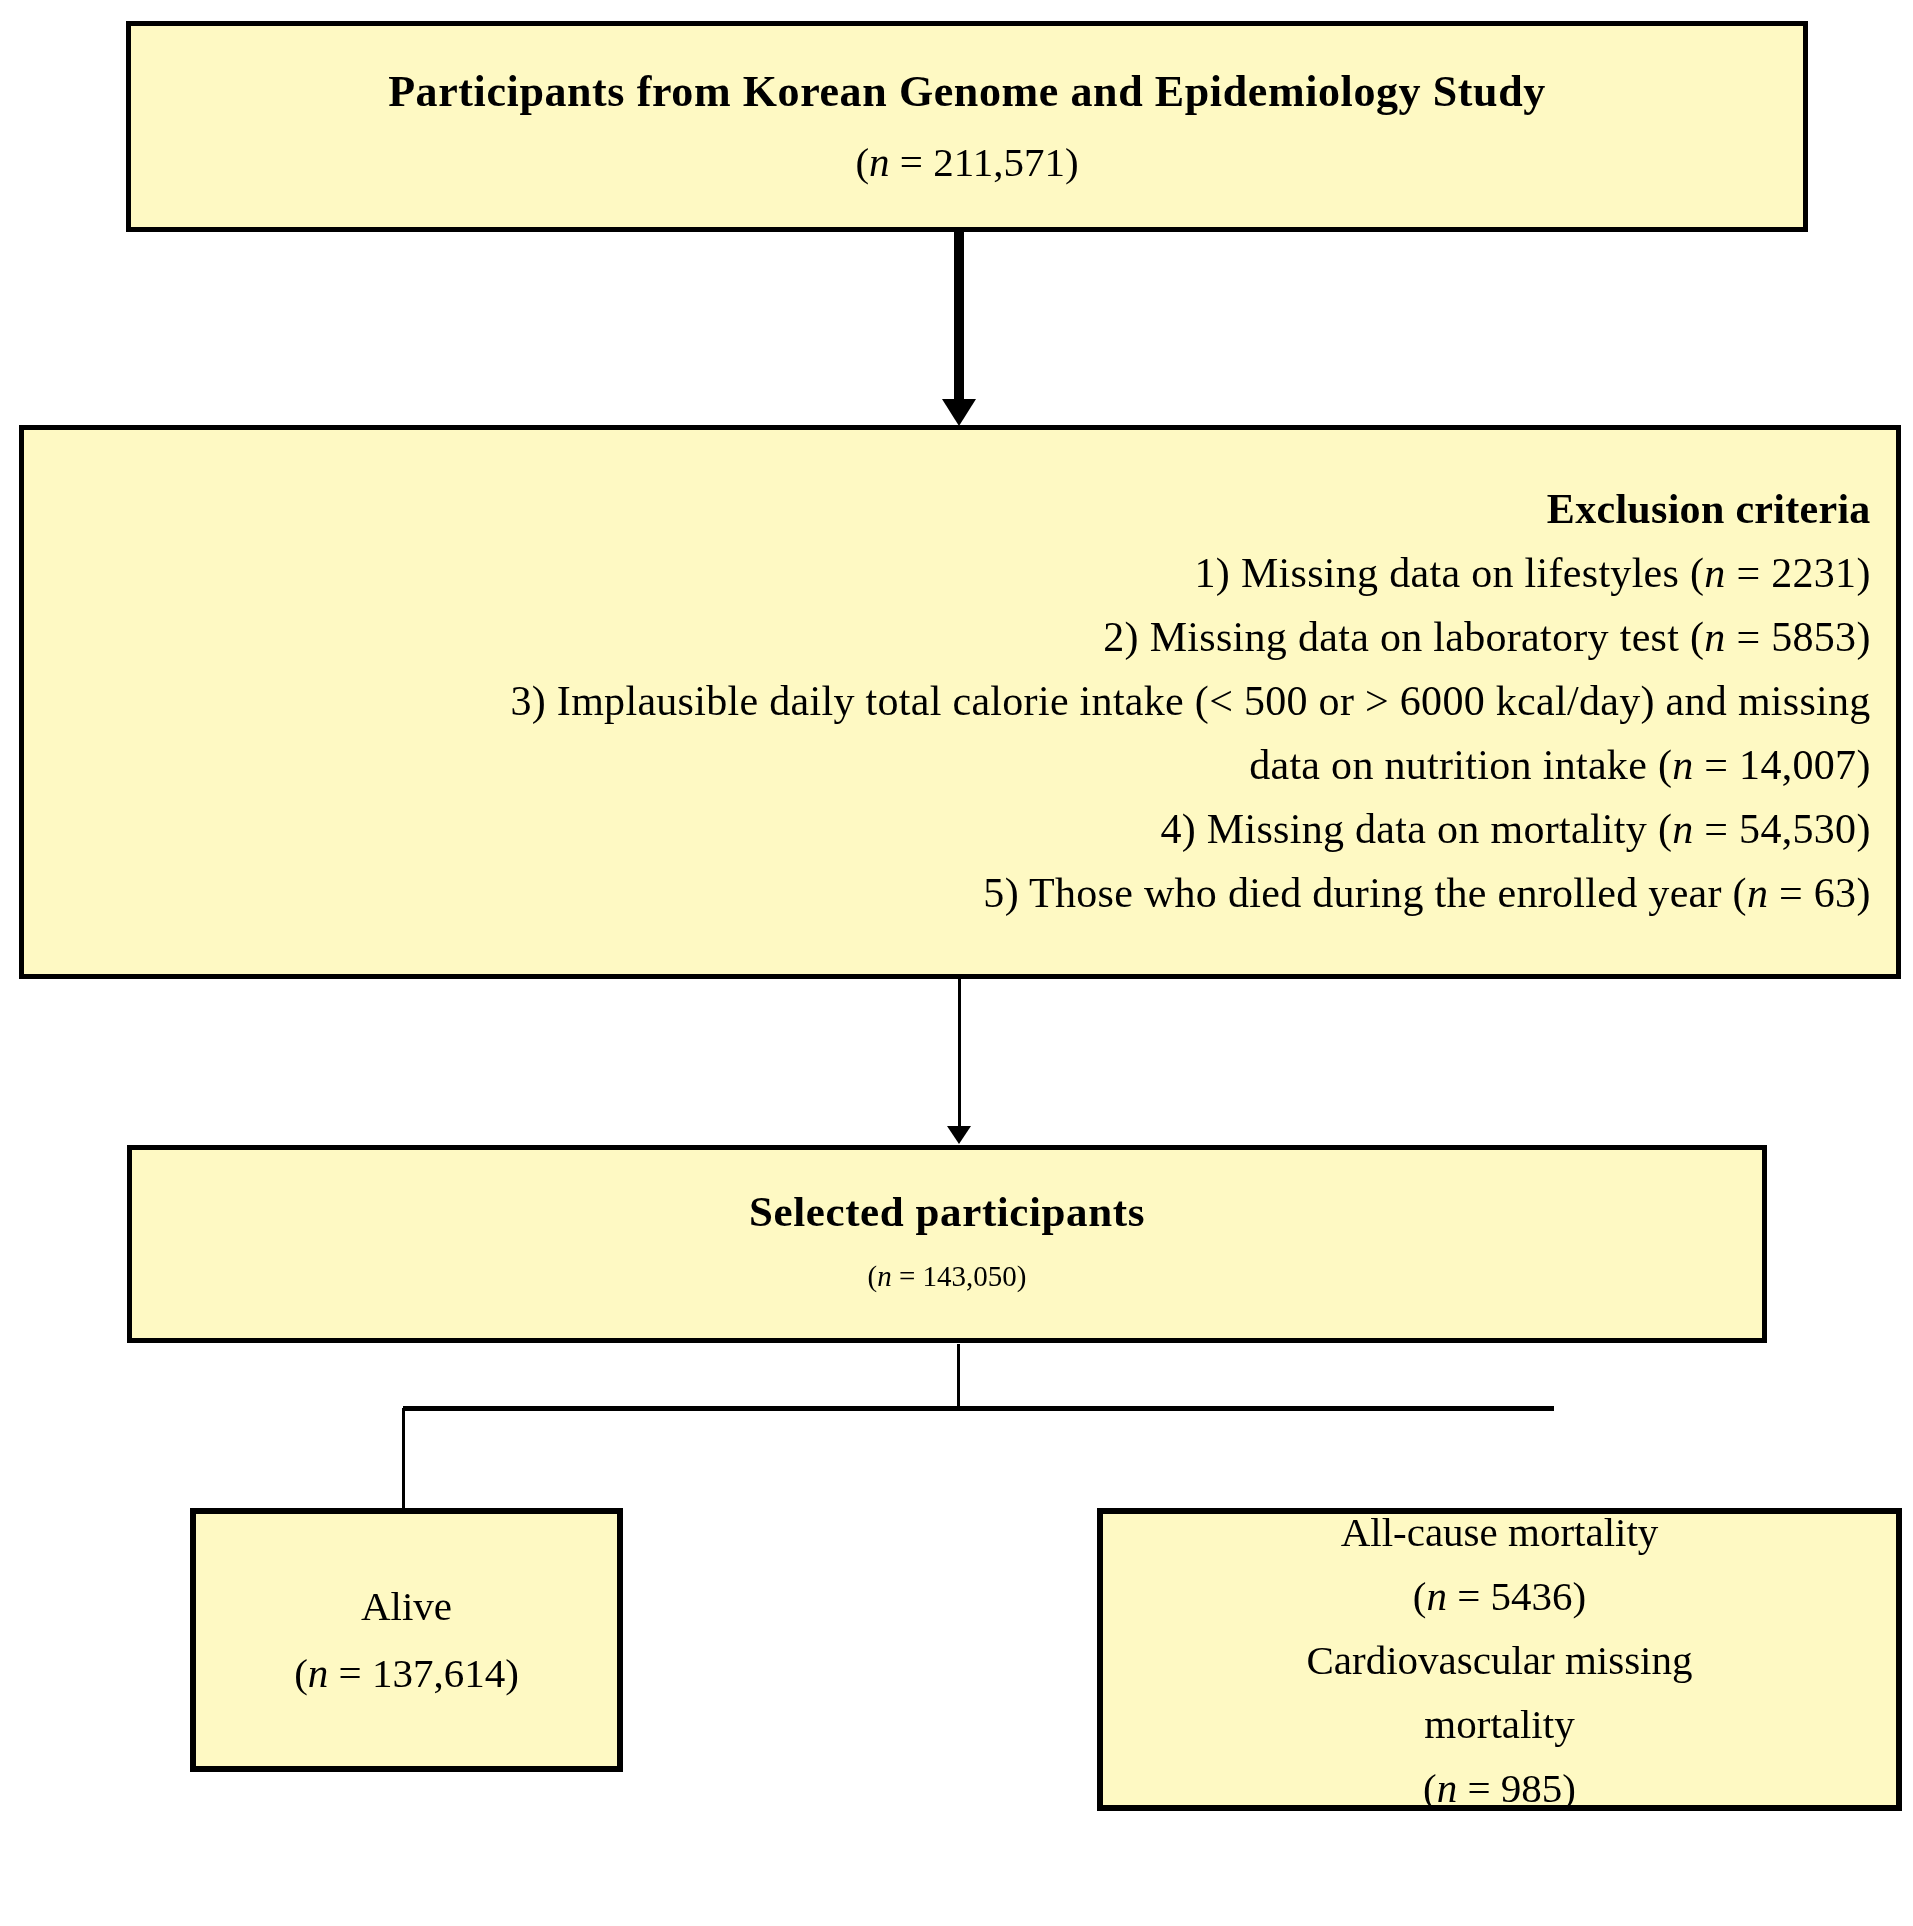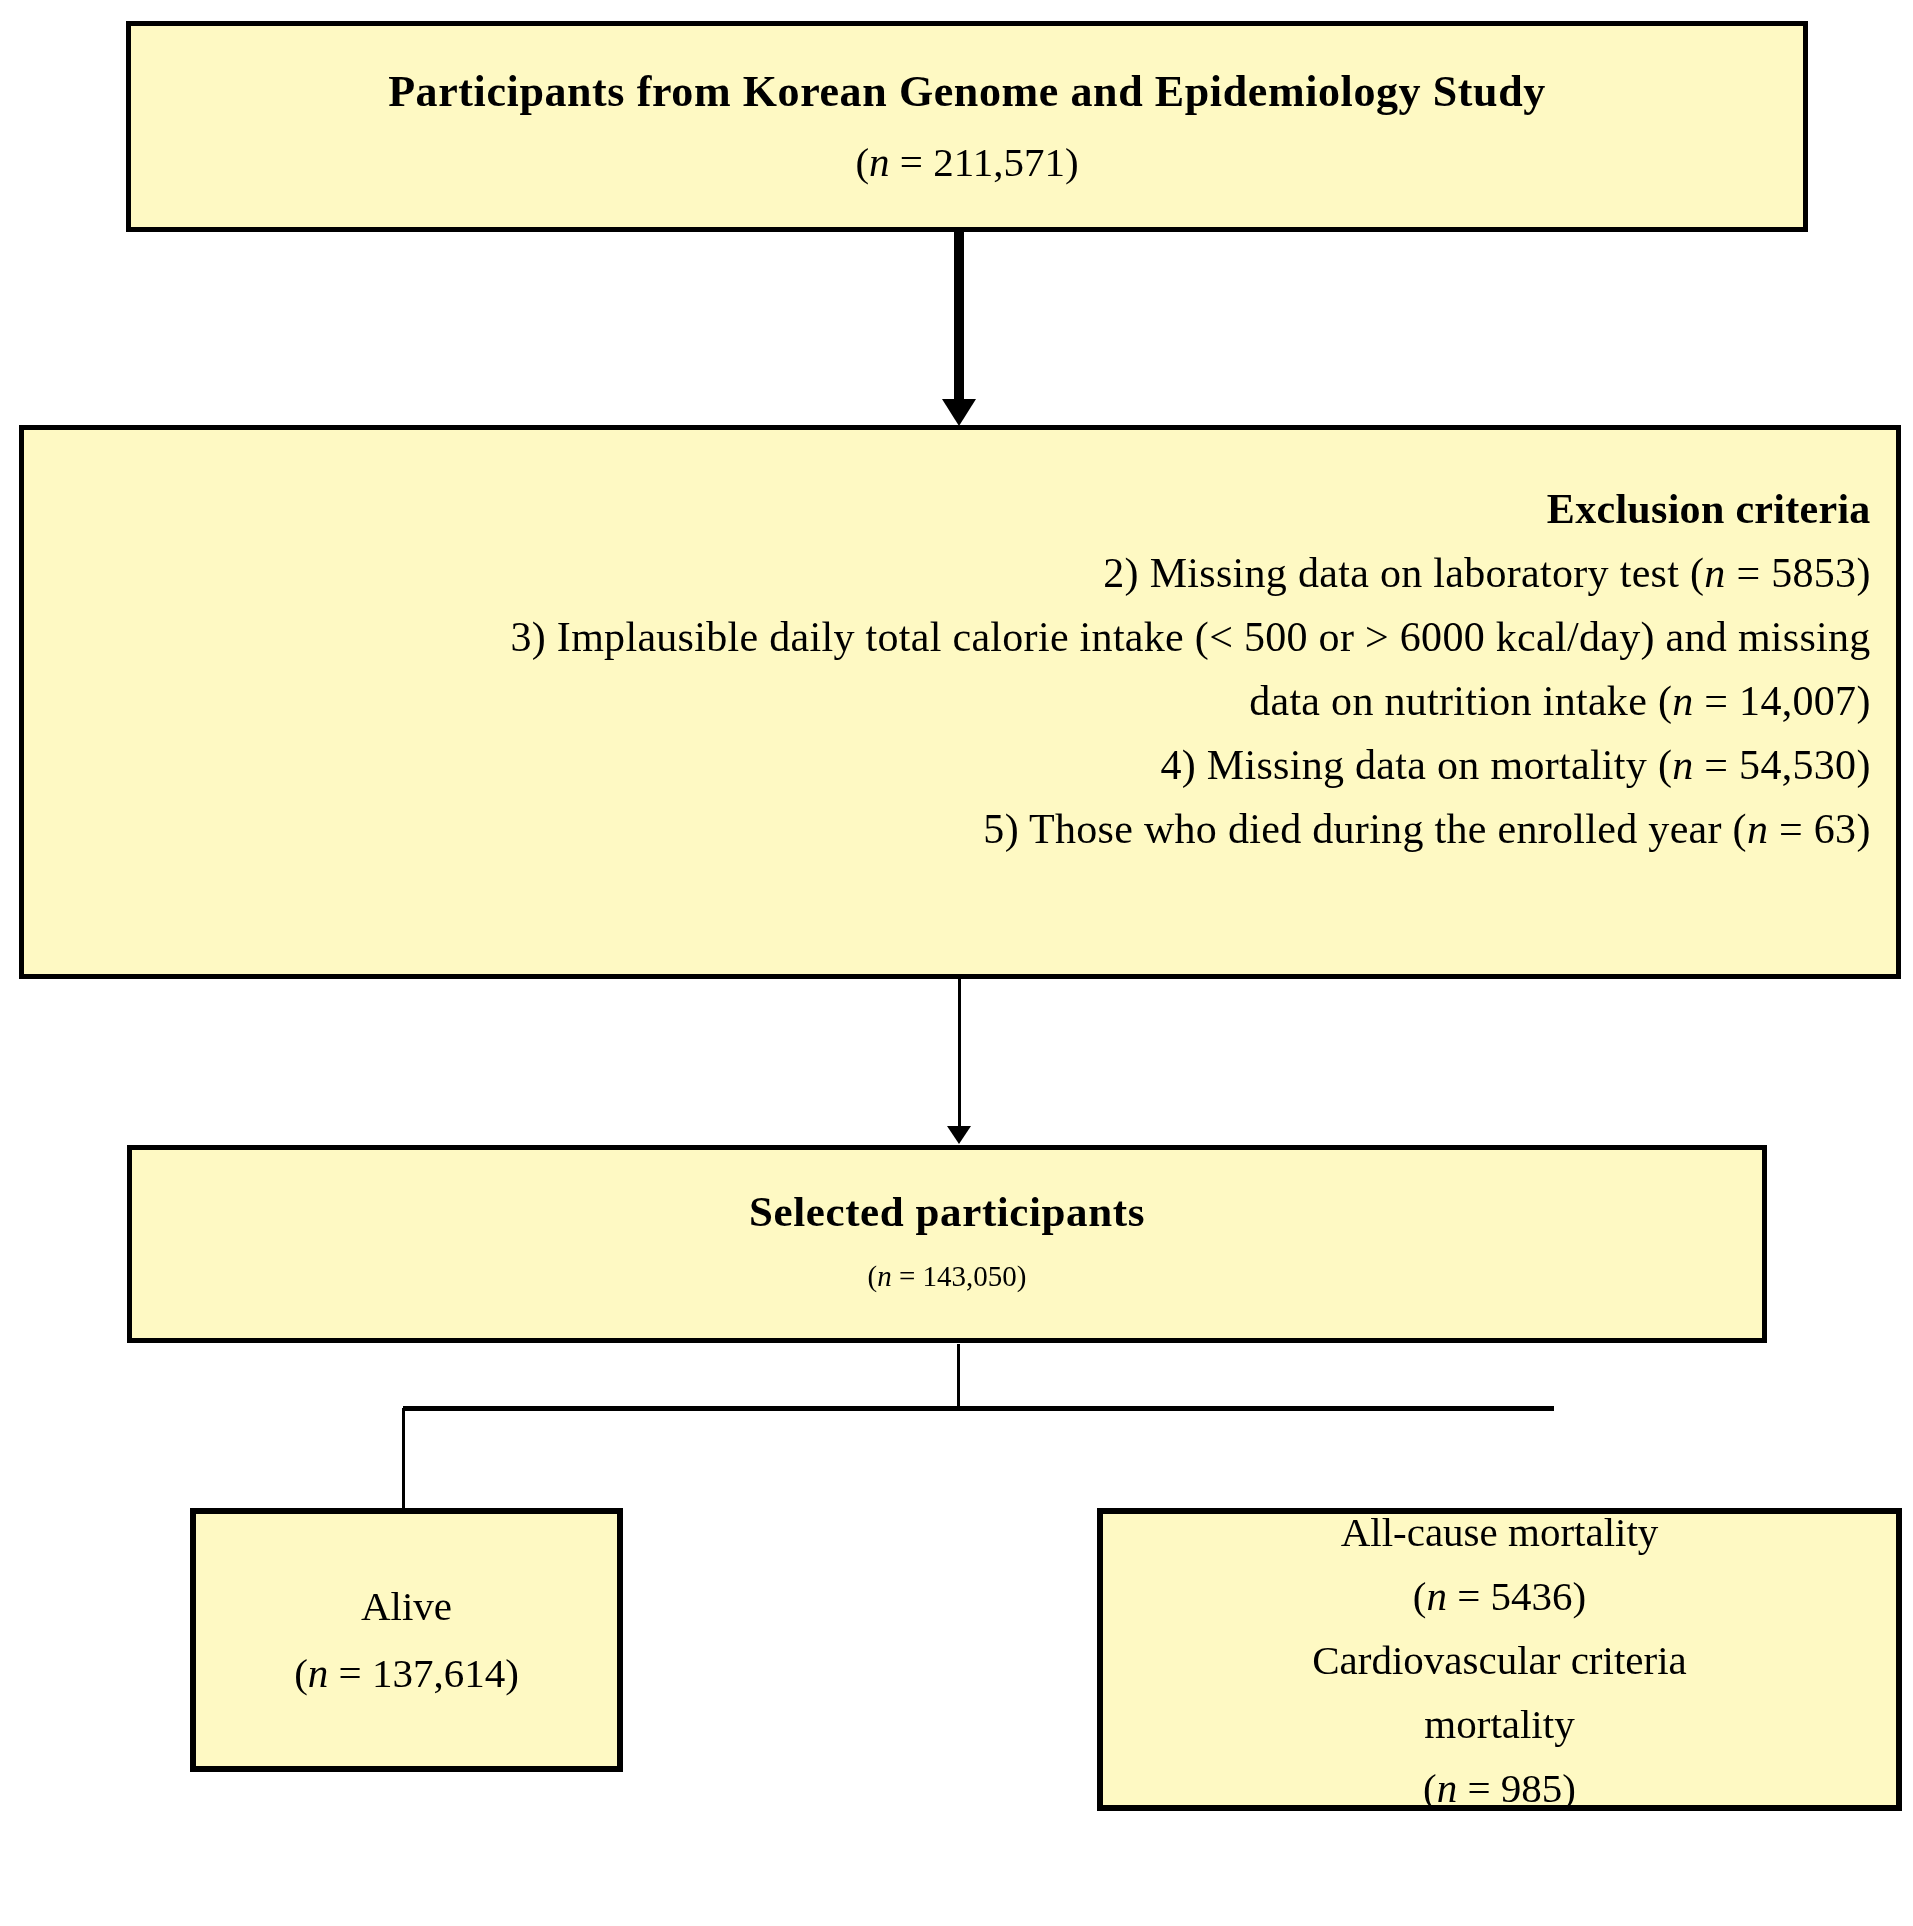--- a/index.html
+++ b/index.html
@@ -98,6 +98,7 @@
 
   <div class="box" id="exclusion-box">
     <div class="line heading">Exclusion criteria</div>
+    <div class="line">1) Missing data on lifestyles (<i>n</i> = 2231)</div>
     <div class="line">2) Missing data on laboratory test (<i>n</i> = 5853)</div>
     <div class="line">3) Implausible daily total calorie intake (&lt; 500 or &gt; 6000 kcal/day) and missing</div>
     <div class="line">data on nutrition intake (<i>n</i> = 14,007)</div>

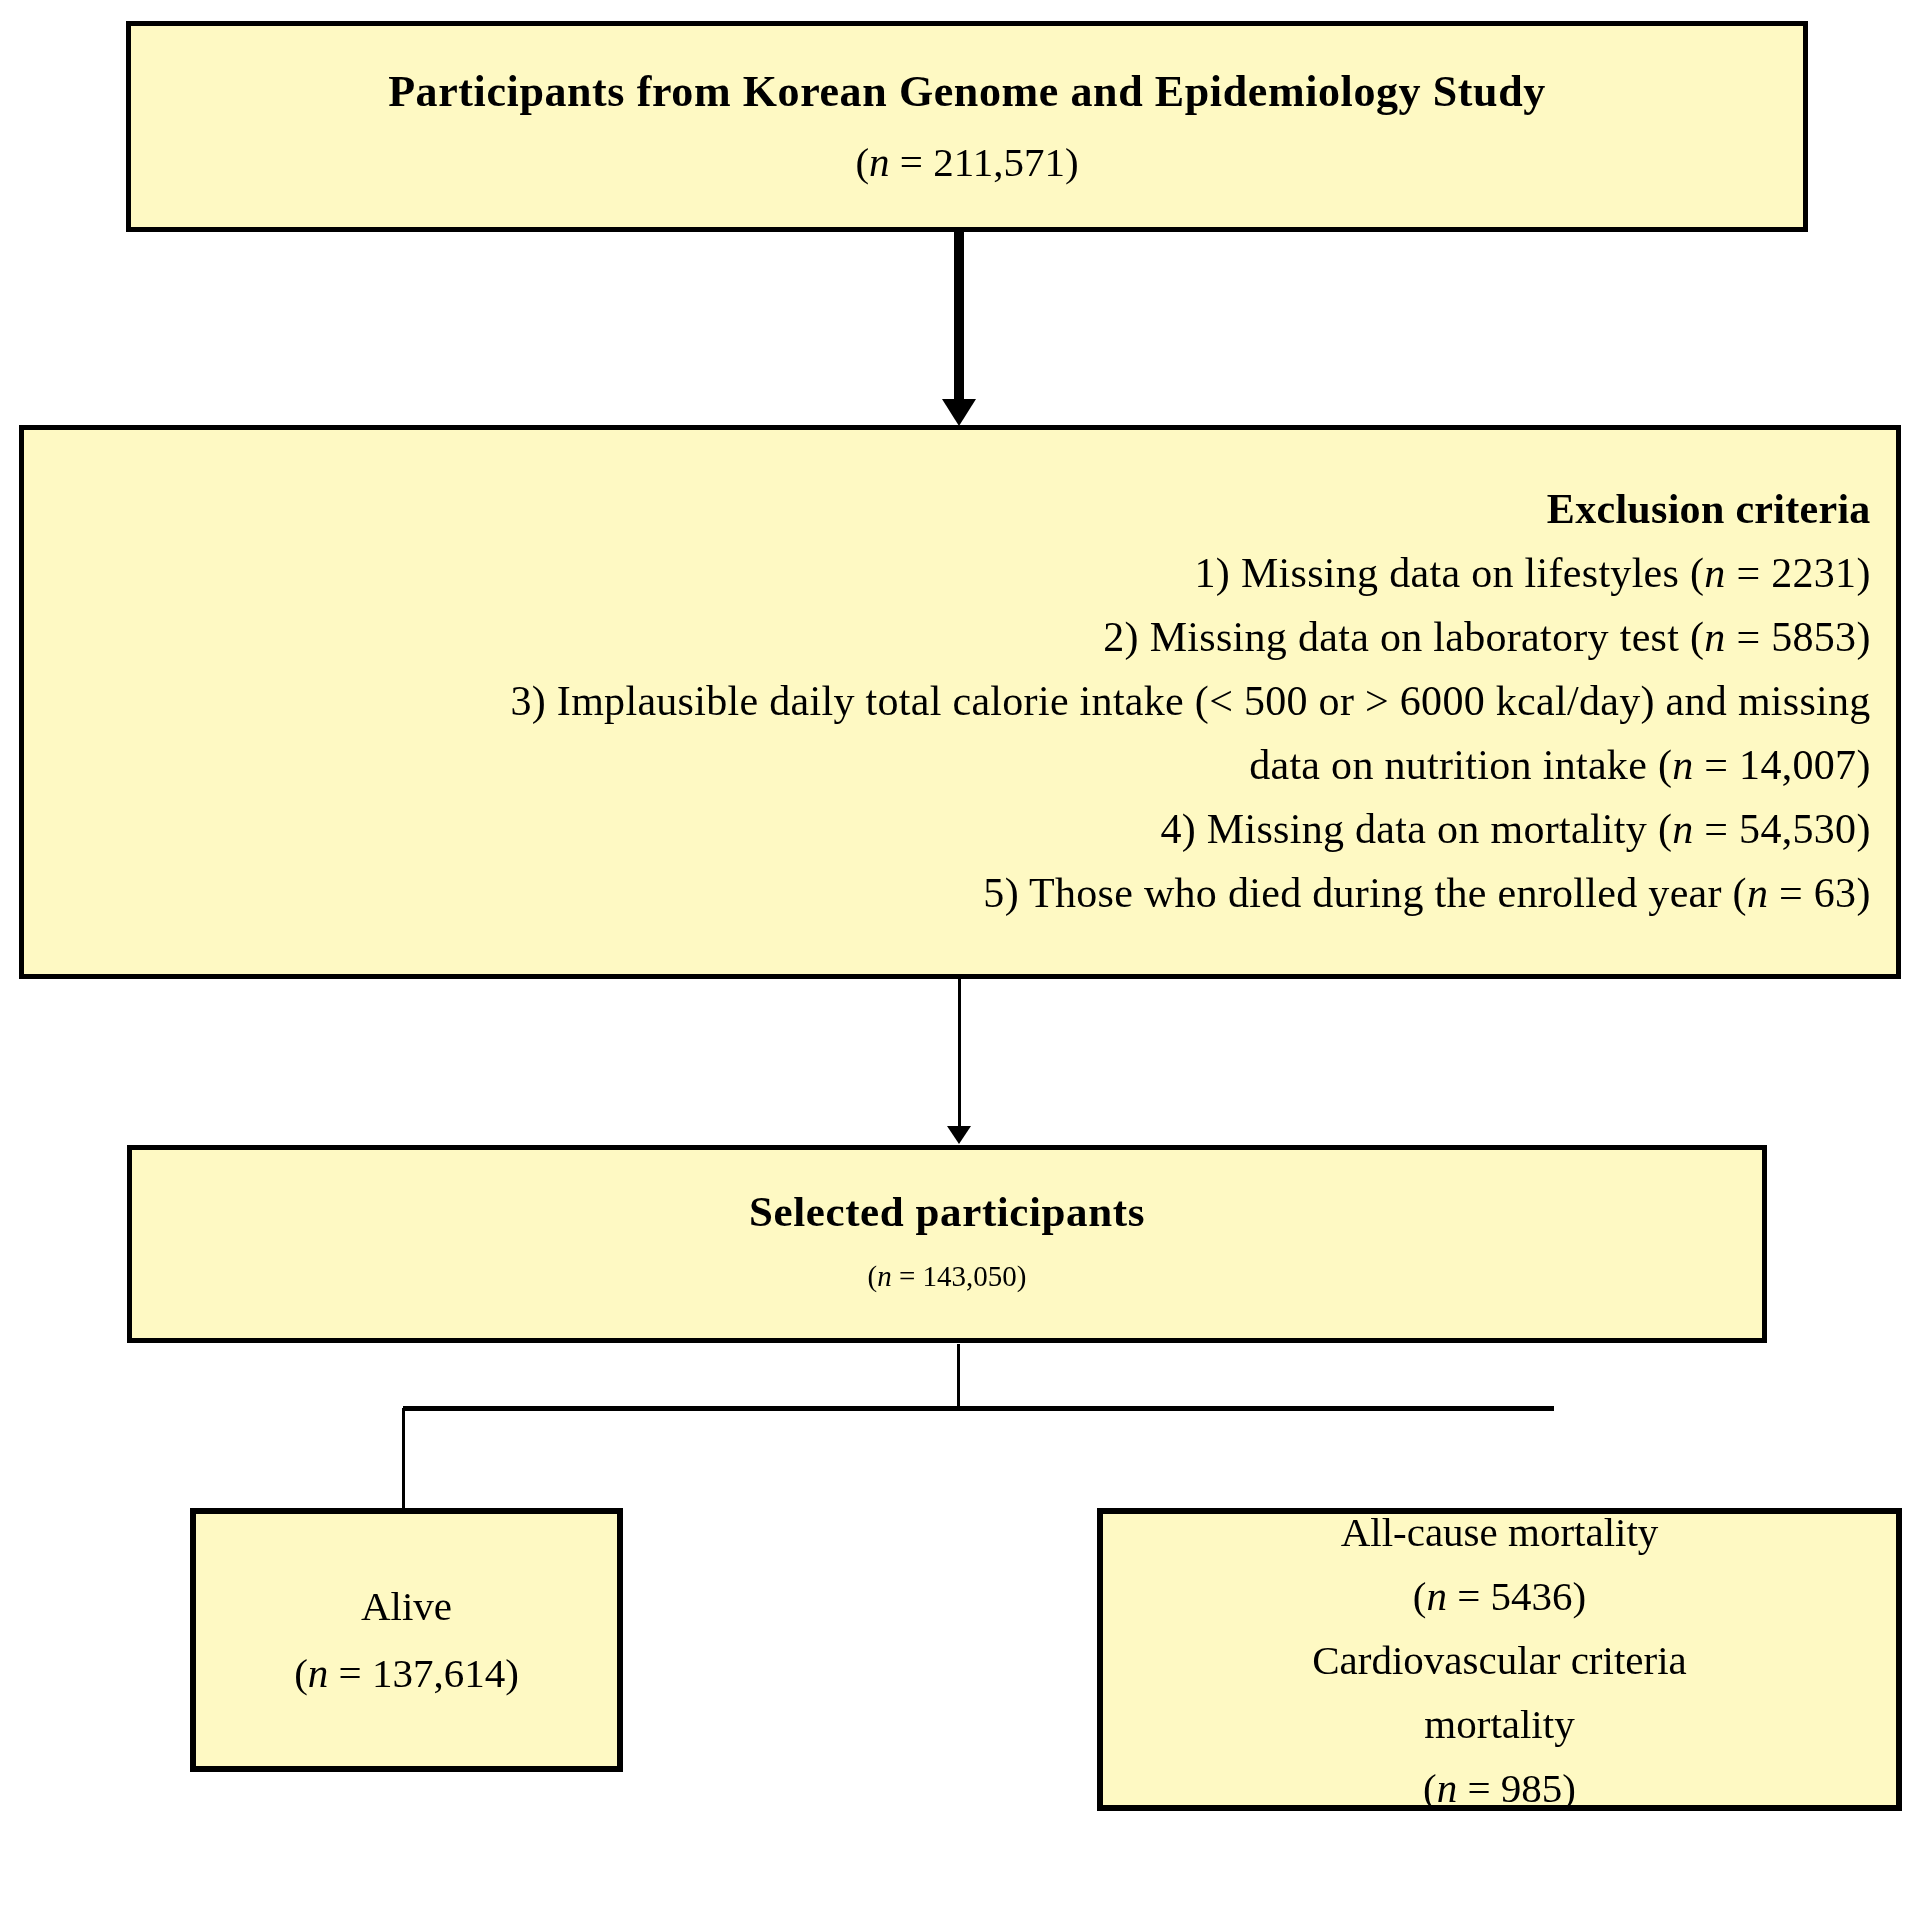--- a/index.html
+++ b/index.html
@@ -126,7 +126,7 @@
   <div class="box" id="mortality-box">
     <div class="line">All-cause mortality</div>
     <div class="line">(<i>n</i> = 5436)</div>
-    <div class="line">Cardiovascular criteria</div>
+    <div class="line">Cardiovascular missing</div>
     <div class="line">mortality</div>
     <div class="line">(<i>n</i> = 985)</div>
   </div>

